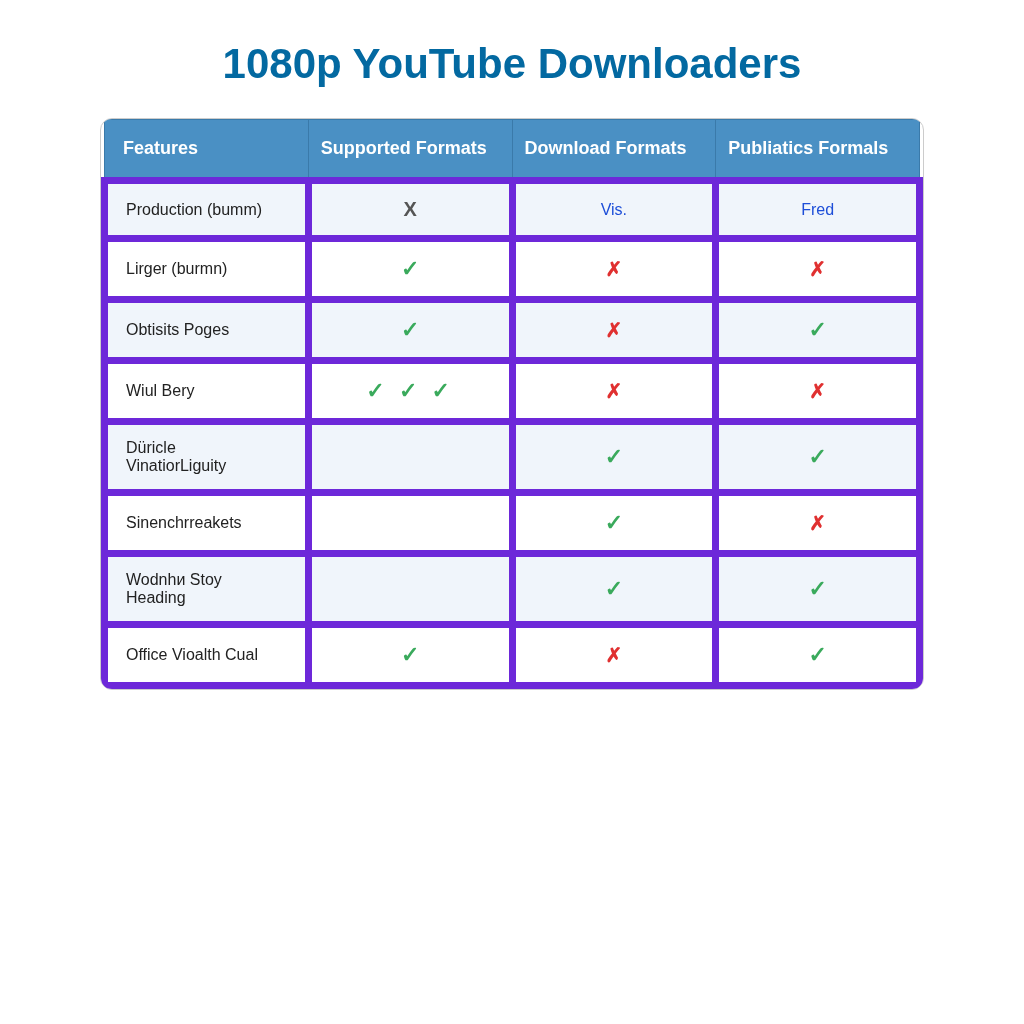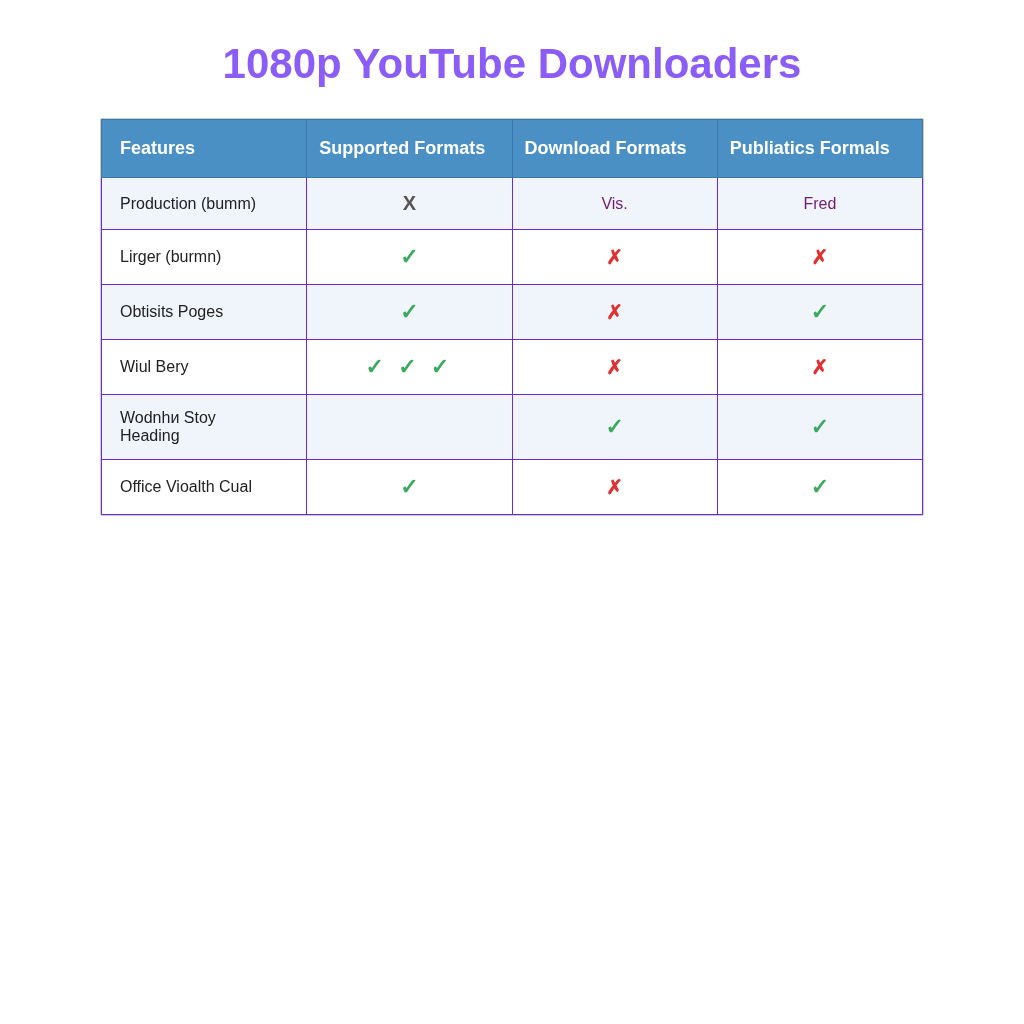--- a/index.html
+++ b/index.html
@@ -22,7 +22,7 @@
     h1 {
       font-size: 42px;
       font-weight: 900;
-      color: #8b5cf6;
+      color: #0369a1;
       text-align: center;
       margin: 20px 0 30px 0;
     }

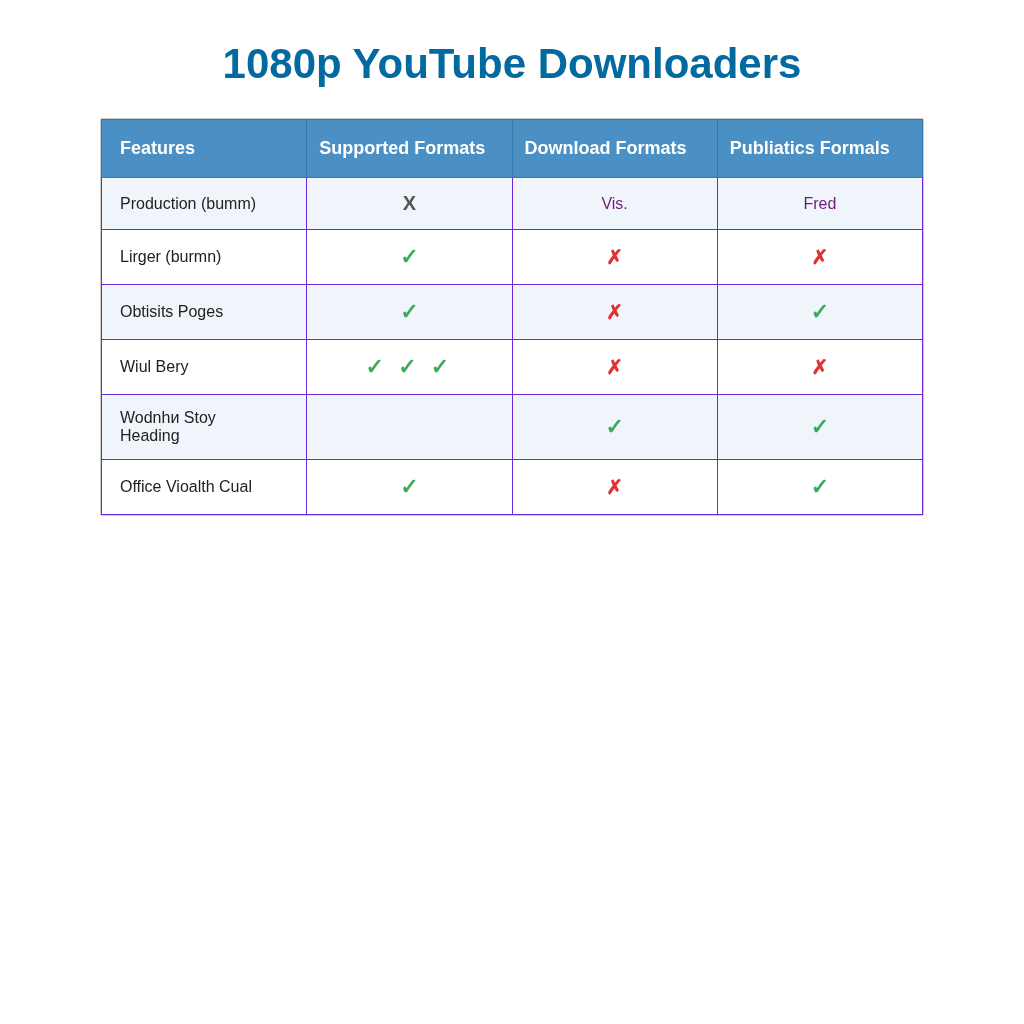--- a/index.html
+++ b/index.html
@@ -30,7 +30,7 @@
     .table-wrapper {
       width: 824px;
       border: 1px solid #ccc;
-      border-radius: 2px;
+      border-radius: 12px;
       overflow: hidden;
     }
 

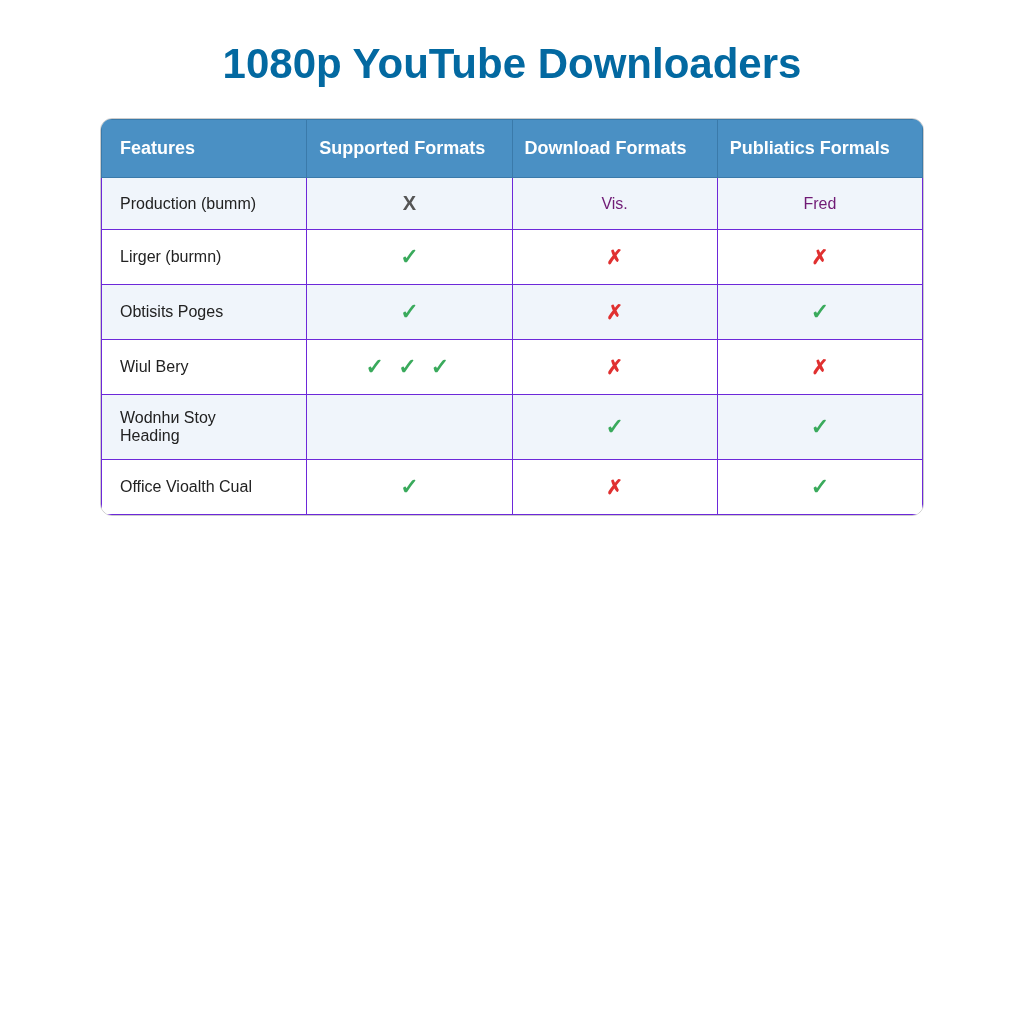--- a/index.html
+++ b/index.html
@@ -60,7 +60,7 @@
       font-size: 16px;
       color: #222;
       text-align: center;
-      border: 1px solid #6d28d9;
+      border: 7px solid #6d28d9;
       margin-left: 32px;
     }
 

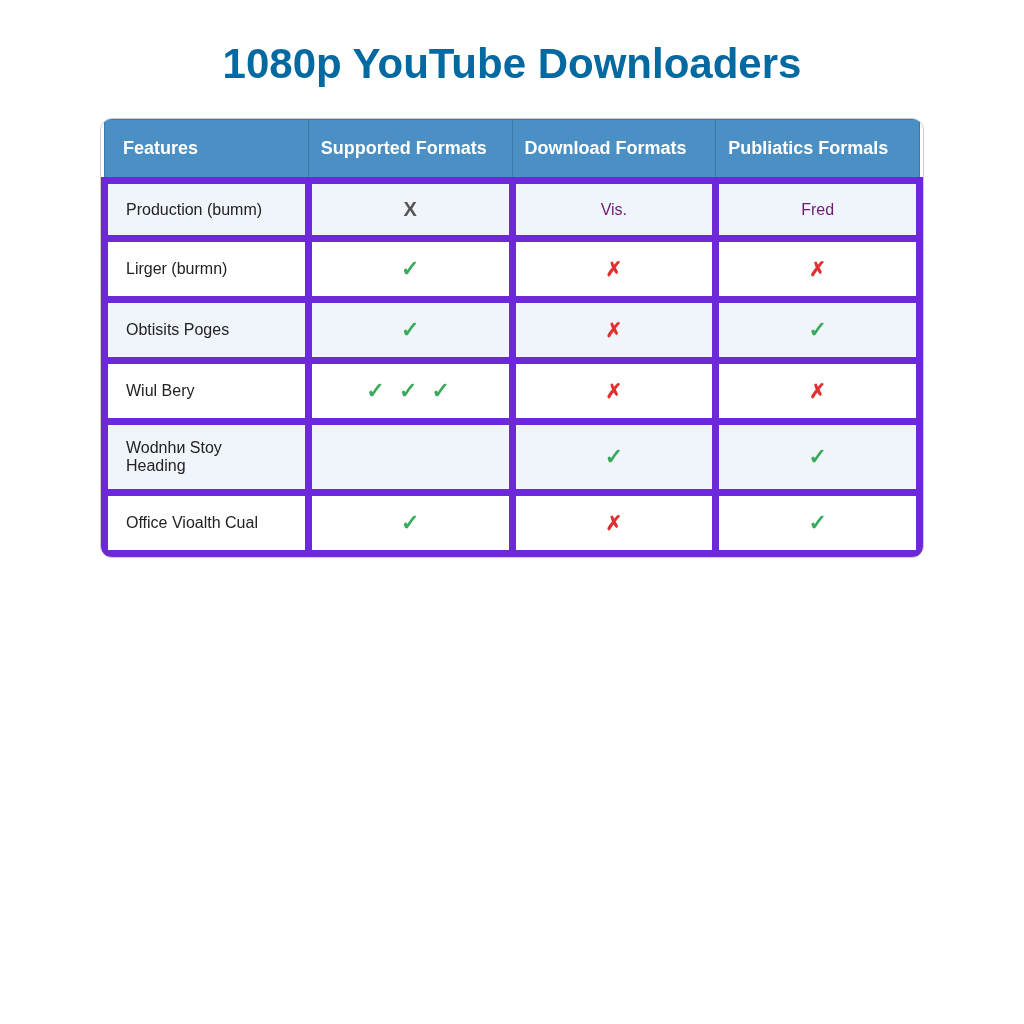--- a/index.html
+++ b/index.html
@@ -97,7 +97,7 @@
     }
 
     .text-cell {
-      color: #701a75;
+      color: #1d4ed8;
       font-size: 16px;
     }
   </style>

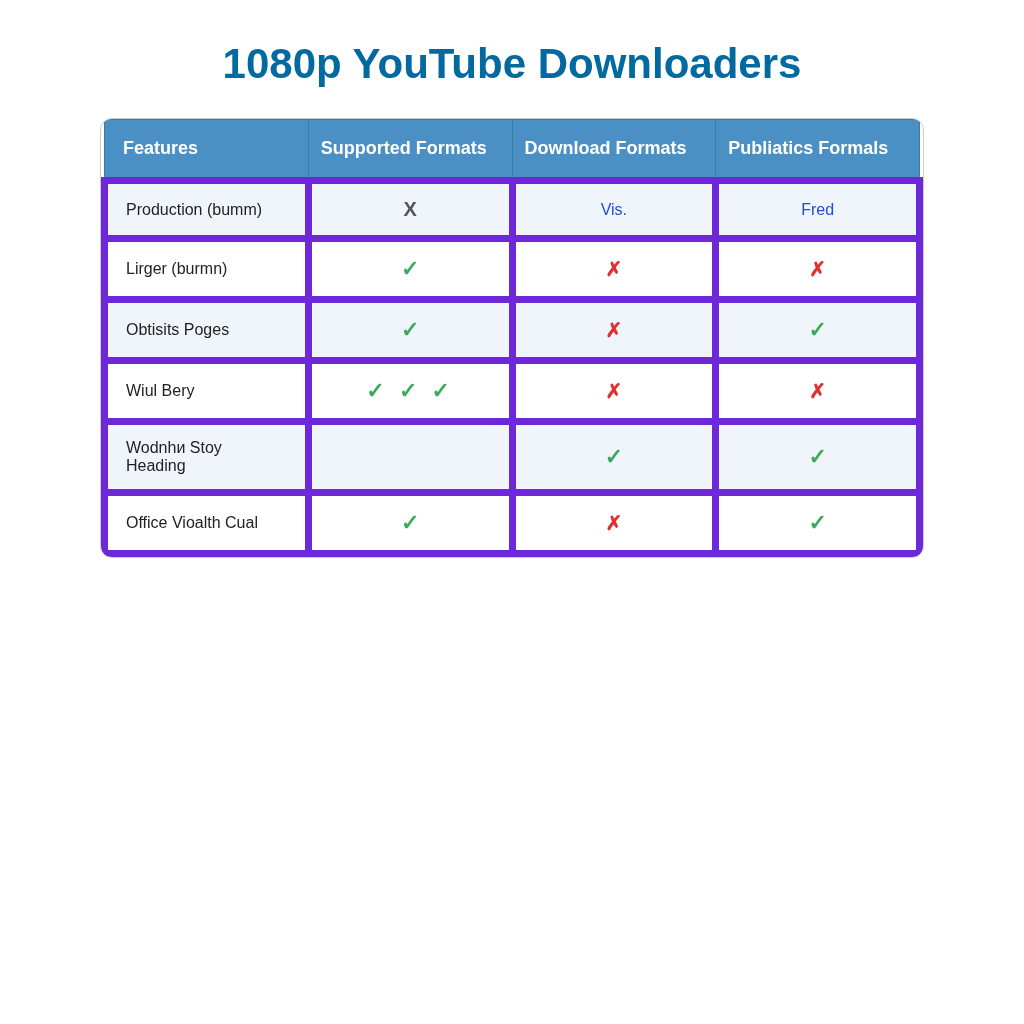--- a/index.html
+++ b/index.html
@@ -142,6 +142,12 @@
           <td><span class="cross-red">✗</span></td>
         </tr>
         <tr>
+          <td>Düricle VinatiorLiguity</td>
+          <td></td>
+          <td><span class="check-green">✓</span></td>
+          <td><span class="check-green">✓</span></td>
+        </tr>
+        <tr>
           <td>Wodnhи Stoy Heading</td>
           <td></td>
           <td><span class="check-green">✓</span></td>

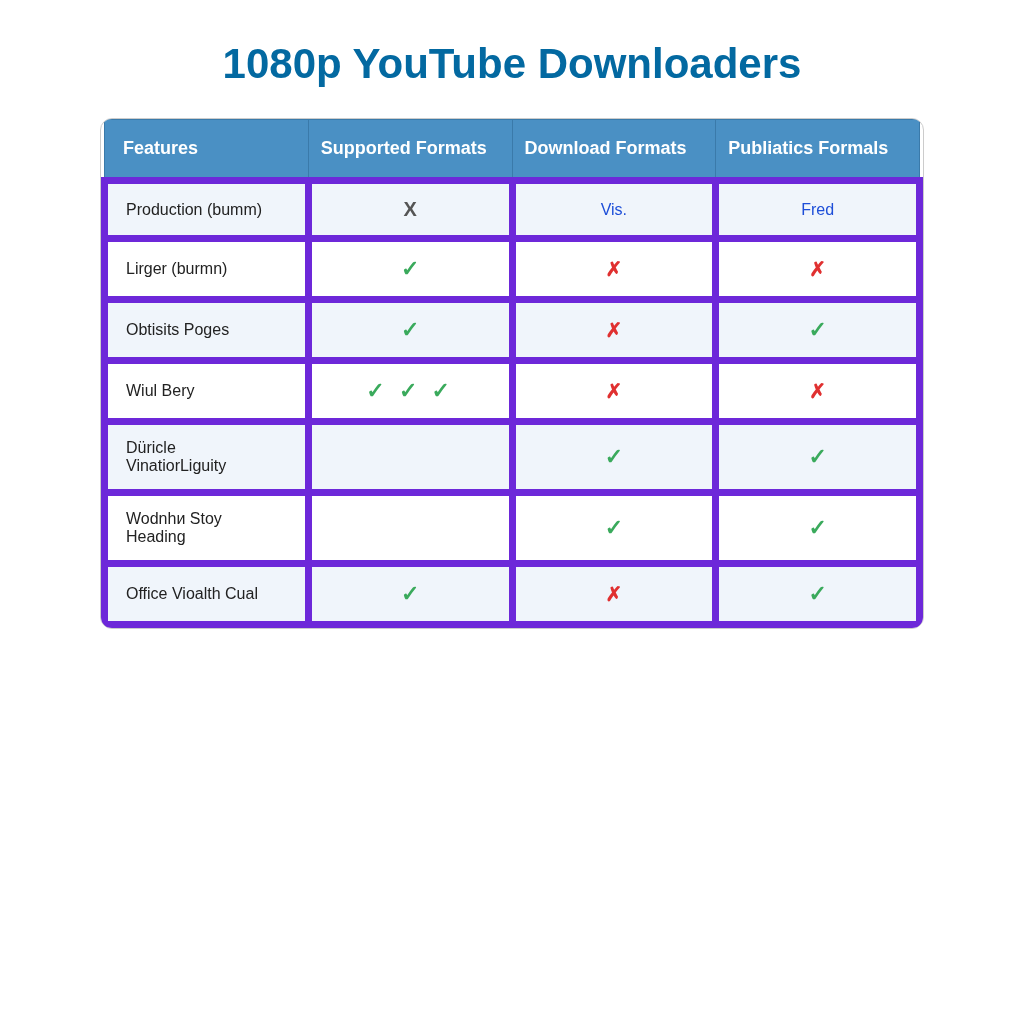--- a/index.html
+++ b/index.html
@@ -148,6 +148,12 @@
           <td><span class="check-green">✓</span></td>
         </tr>
         <tr>
+          <td>Sinenchrreakets</td>
+          <td></td>
+          <td><span class="check-green">✓</span></td>
+          <td><span class="cross-red">✗</span></td>
+        </tr>
+        <tr>
           <td>Wodnhи Stoy Heading</td>
           <td></td>
           <td><span class="check-green">✓</span></td>

